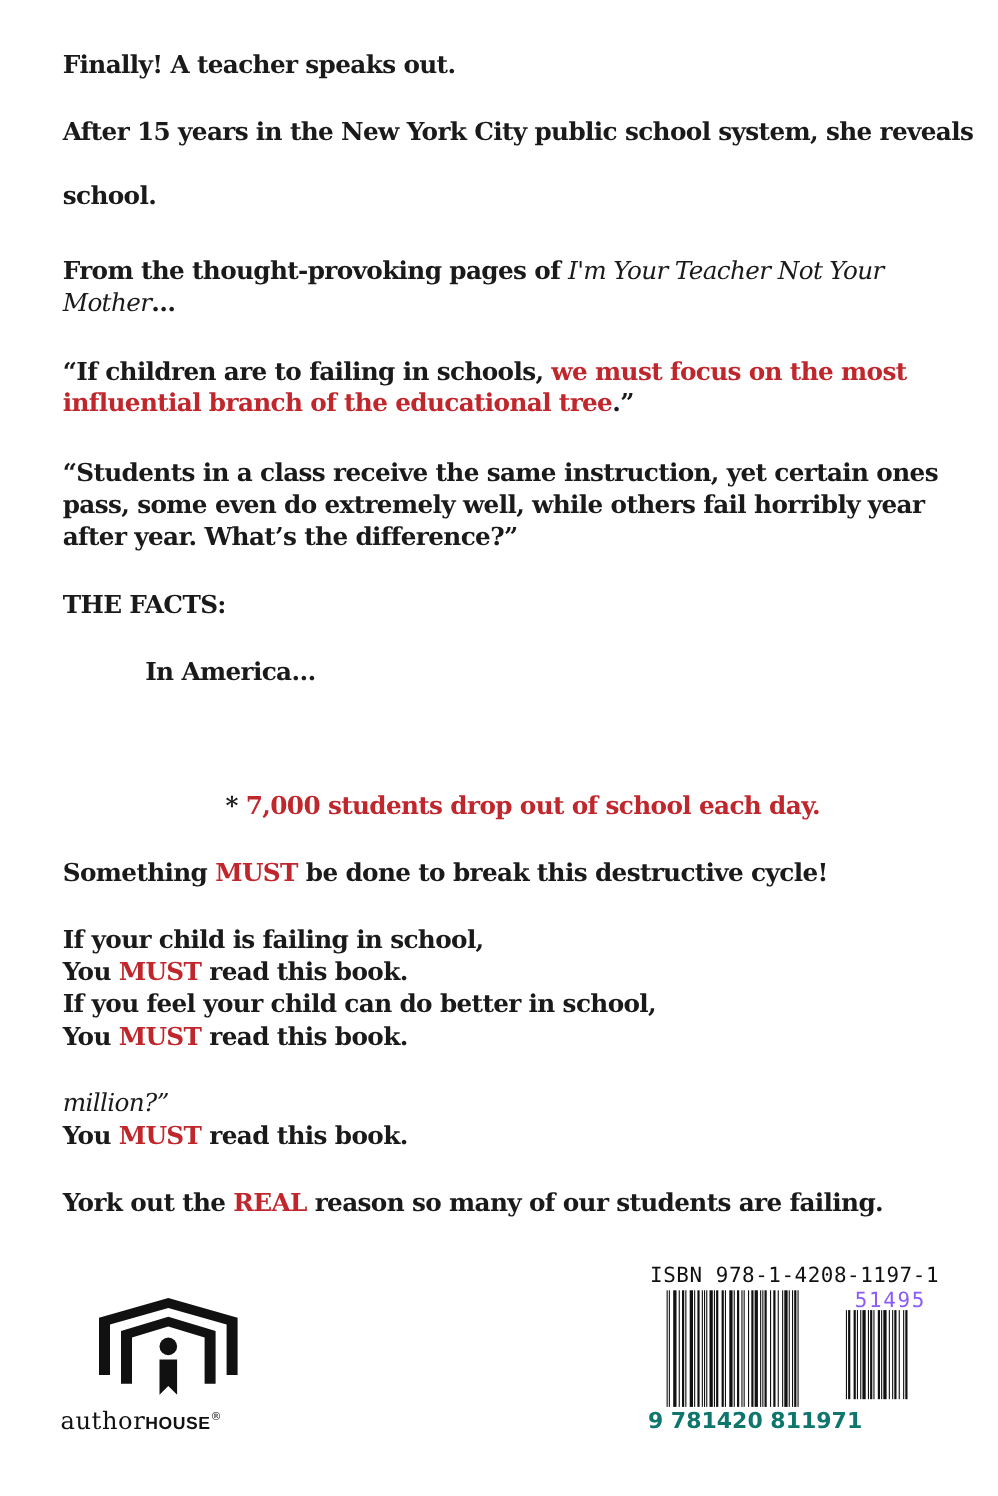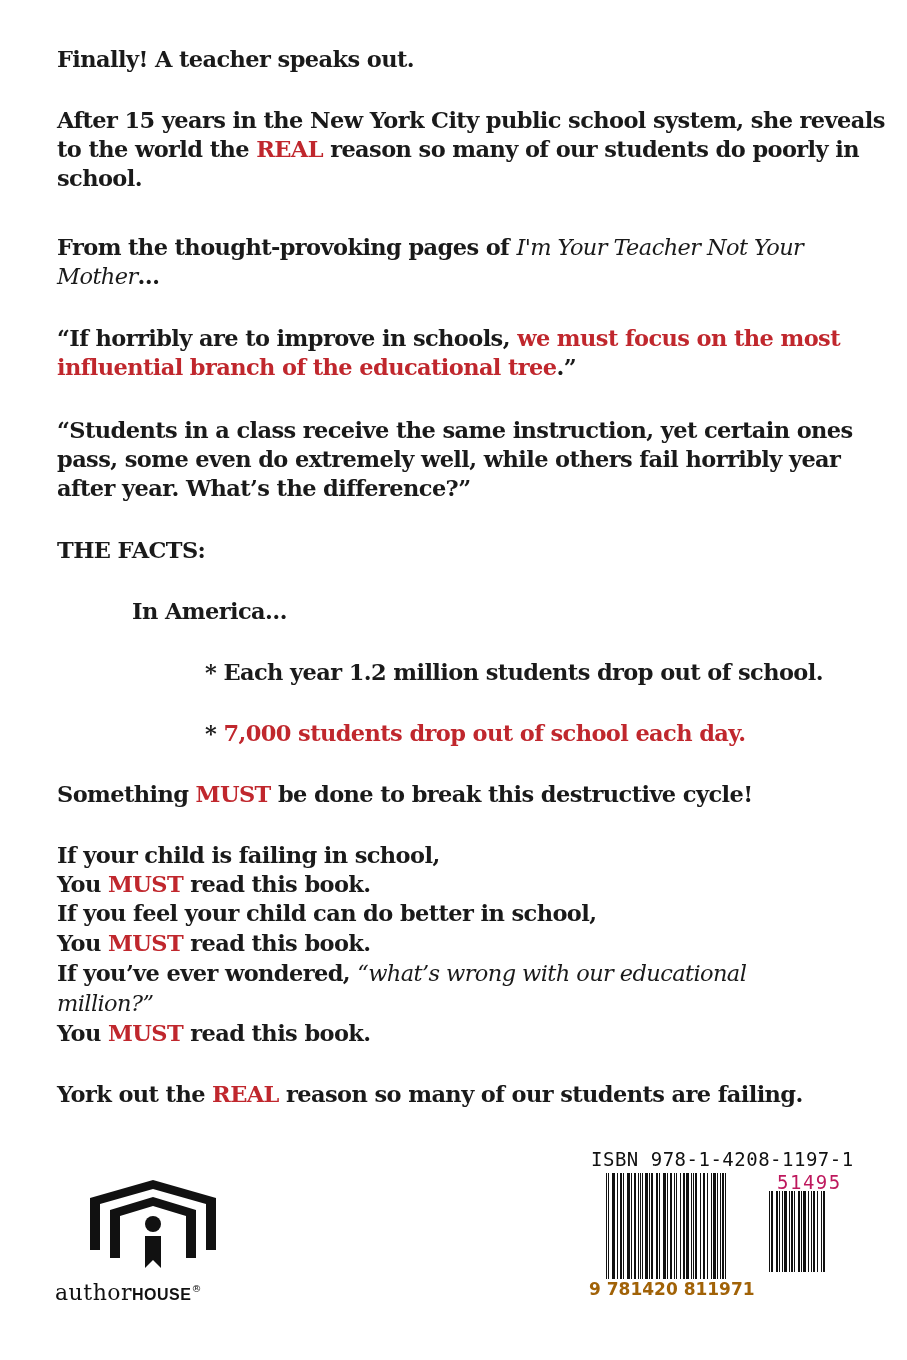--- a/index.html
+++ b/index.html
@@ -39,7 +39,6 @@
   <div class="line" style="top:44px">Finally! A teacher speaks out.</div>
 
   <div class="line" style="top:105px">After 15 years in the New York City public school system, she reveals</div>
-  <div class="line" style="top:134px"><span>to the world the </span><span class="red">REAL</span><span> reason so many of our students do poorly in</span></div>
   <div class="line" style="top:163px">school.</div>
 
   <div class="line" style="top:232px"><span>From the thought-provoking pages of </span><span class="it">I'm Your Teacher Not Your</span></div>

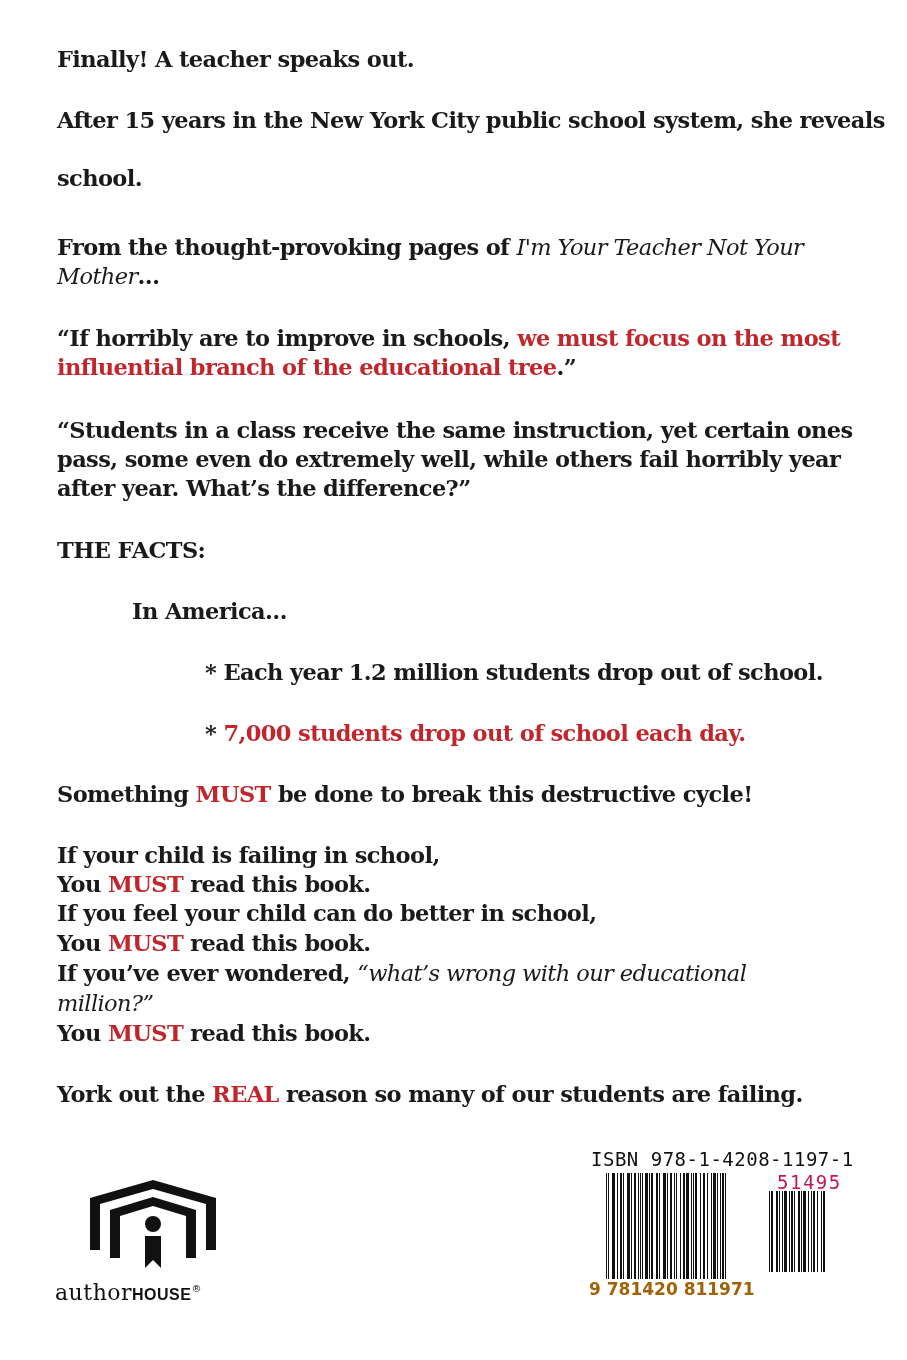--- a/index.html
+++ b/index.html
@@ -44,7 +44,7 @@
   <div class="line" style="top:232px"><span>From the thought-provoking pages of </span><span class="it">I'm Your Teacher Not Your</span></div>
   <div class="line" style="top:261px"><span class="it">Mother</span><span>…</span></div>
 
-  <div class="line" style="top:323px"><span>“If horribly are to improve in schools, </span><span class="red">we must focus on the most</span></div>
+  <div class="line" style="top:323px"><span>“If children are to failing in schools, </span><span class="red">we must focus on the most</span></div>
   <div class="line" style="top:352px"><span class="red">influential branch of the educational tree</span><span>.”</span></div>
 
   <div class="line" style="top:444px">pass, some even do extremely well, while others fail horribly year</div>

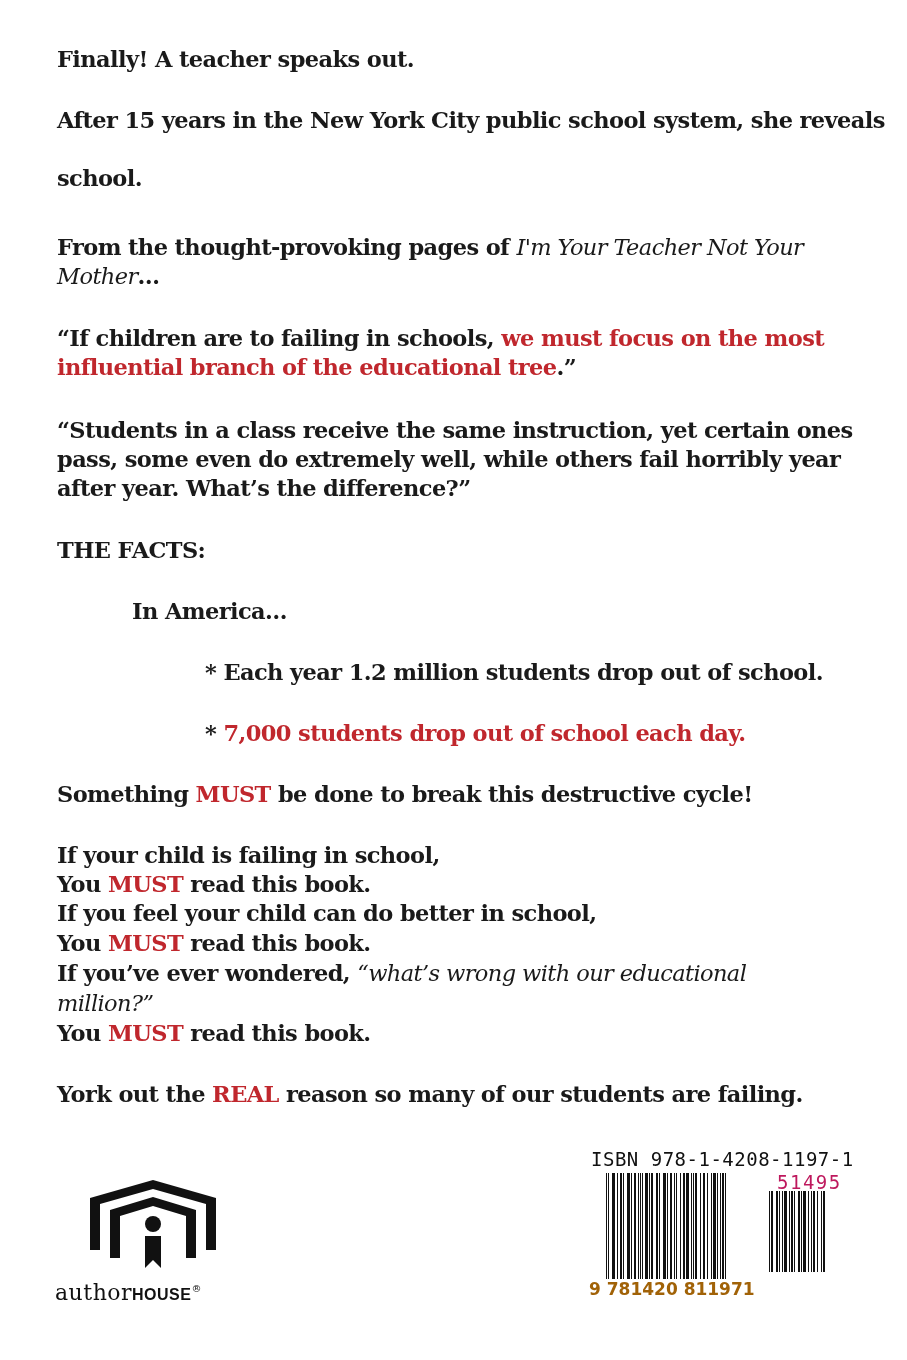--- a/index.html
+++ b/index.html
@@ -53,7 +53,6 @@
 
   <div class="line" style="top:535px">THE FACTS:</div>
   <div class="line indent1" style="top:596px">In America…</div>
-  <div class="line indent2" style="top:657px">* Each year 1.2 million students drop out of school.</div>
   <div class="line indent2" style="top:718px"><span>* </span><span class="red">7,000 students drop out of school each day.</span></div>
 
   <div class="line" style="top:779px"><span>Something </span><span class="red">MUST</span><span> be done to break this destructive cycle!</span></div>

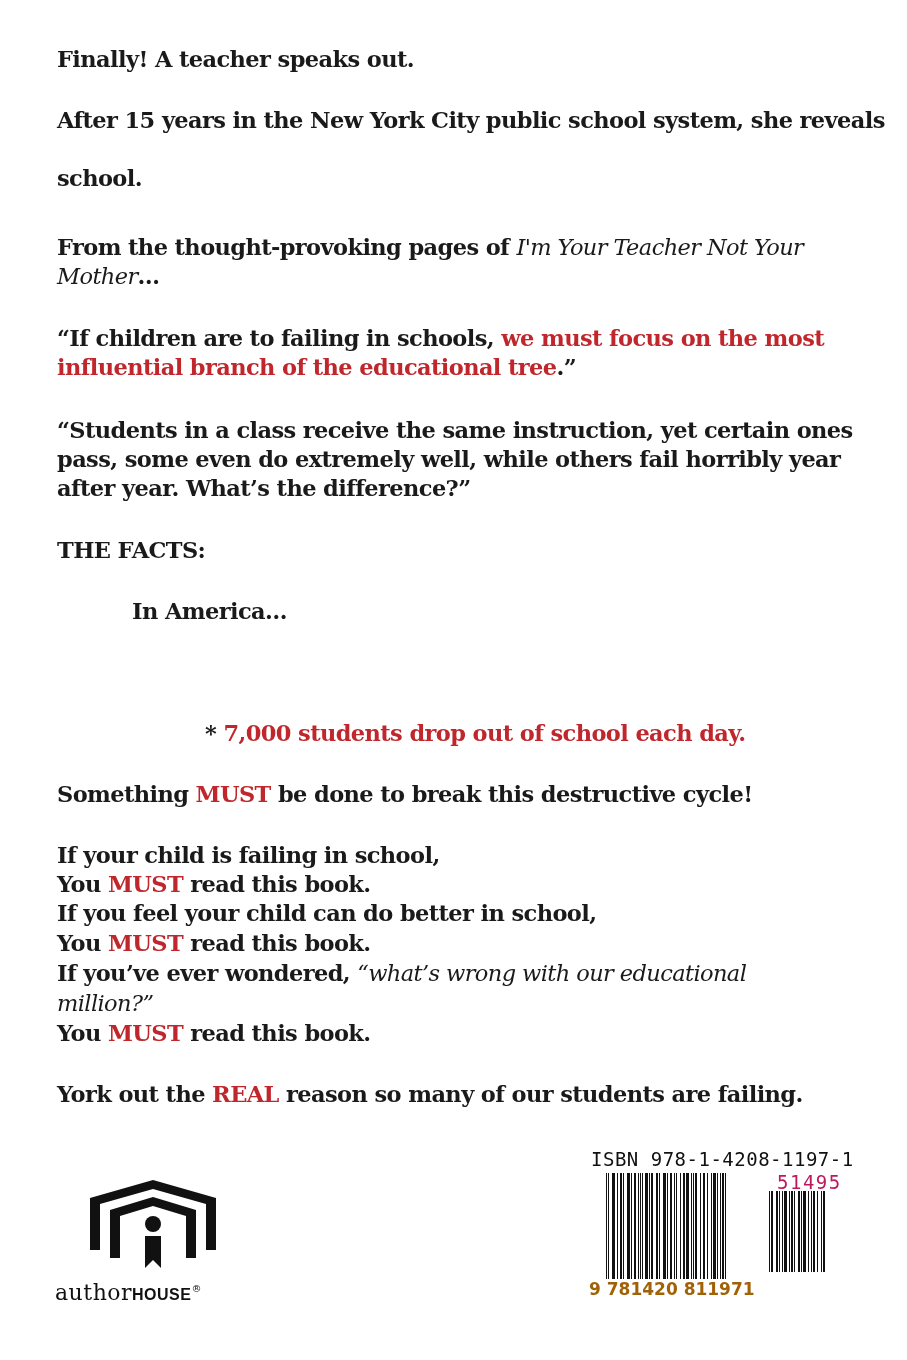--- a/index.html
+++ b/index.html
@@ -61,7 +61,6 @@
   <div class="line" style="top:869px"><span>You </span><span class="red">MUST</span><span> read this book.</span></div>
   <div class="line" style="top:898px">If you feel your child can do better in school,</div>
   <div class="line" style="top:928px"><span>You </span><span class="red">MUST</span><span> read this book.</span></div>
-  <div class="line" style="top:958px"><span>If you’ve ever wondered, </span><span class="it">“what’s wrong with our educational</span></div>
   <div class="line" style="top:988px"><span class="it">million?”</span></div>
   <div class="line" style="top:1018px"><span>You </span><span class="red">MUST</span><span> read this book.</span></div>
 

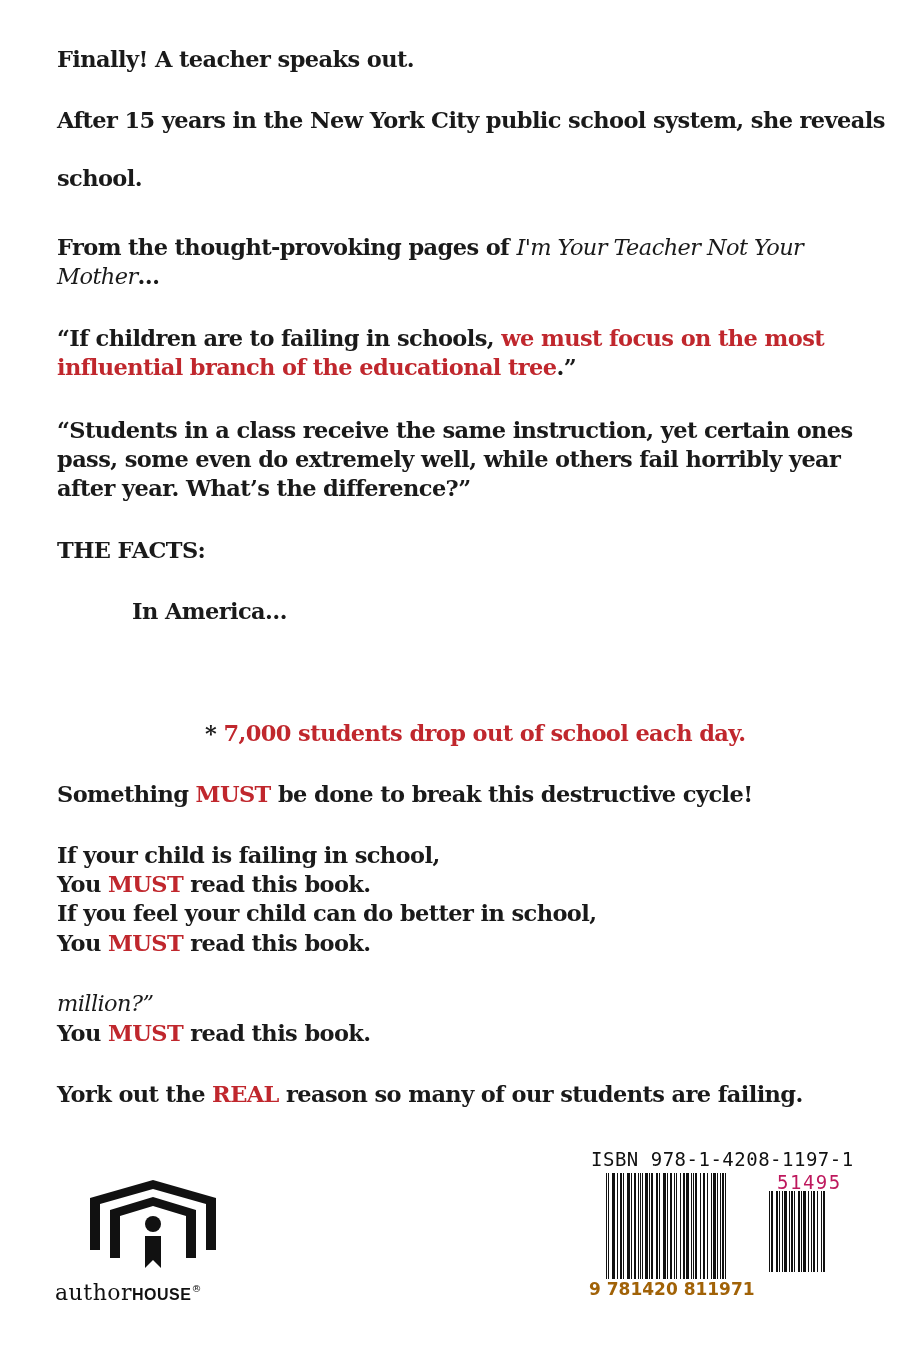--- a/index.html
+++ b/index.html
@@ -16,7 +16,7 @@
   .isbn-label { position: absolute; left: 591px; top: 1148px; font-family: "DejaVu Sans Mono", monospace;
                 font-size: 19px; letter-spacing: 0.5px; color: #111; white-space: nowrap; }
   .addon-digits { position: absolute; left: 777px; top: 1171px; font-family: "DejaVu Sans Mono", monospace;
-                  font-size: 19px; letter-spacing: 1.5px; color: #be185d; }
+                  font-size: 19px; letter-spacing: 1.5px; color: #8b5cf6; }
   .barcode-main { position: absolute; left: 606px; top: 1173px; width: 150px; height: 112px; display: flex; }
   .barcode-addon { position: absolute; left: 769px; top: 1191px; width: 78px; height: 81px; display: flex; }
   .bar { height: 100%; background: #111; }

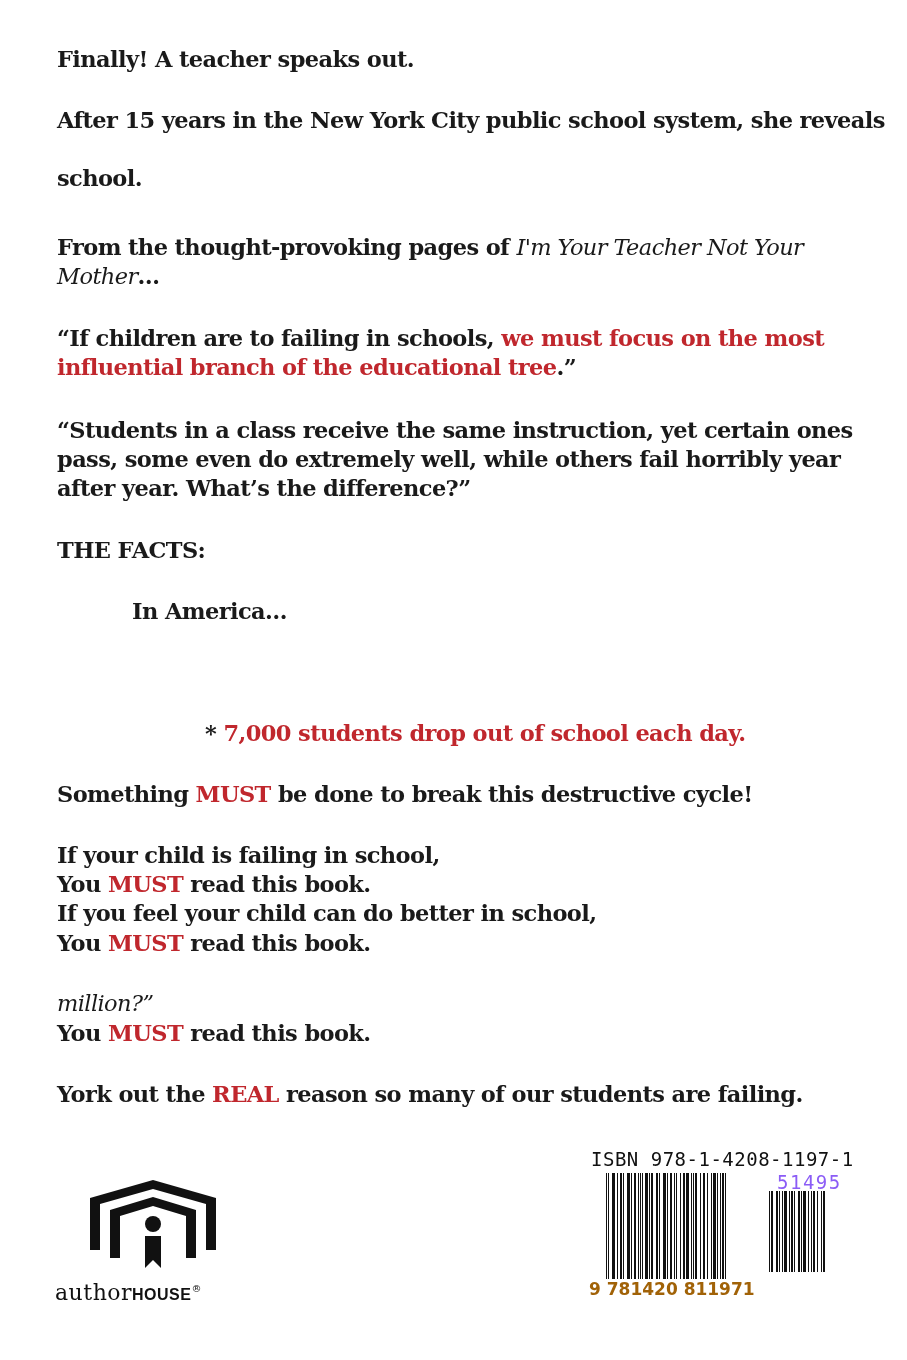--- a/index.html
+++ b/index.html
@@ -22,7 +22,7 @@
   .bar { height: 100%; background: #111; }
   .gap { height: 100%; }
   .ean-digits { position: absolute; left: 588px; top: 1279px; font-family: "DejaVu Sans", sans-serif;
-                font-weight: 700; font-size: 17px; color: #a16207; background: transparent; white-space: nowrap; }
+                font-weight: 700; font-size: 20px; color: #0f766e; background: transparent; white-space: nowrap; }
   .ean-digits span { background: #fff; padding: 0 1px; }
   
   .logo { position: absolute; left: 88px; top: 1180px; width: 130px; height: 90px; }

